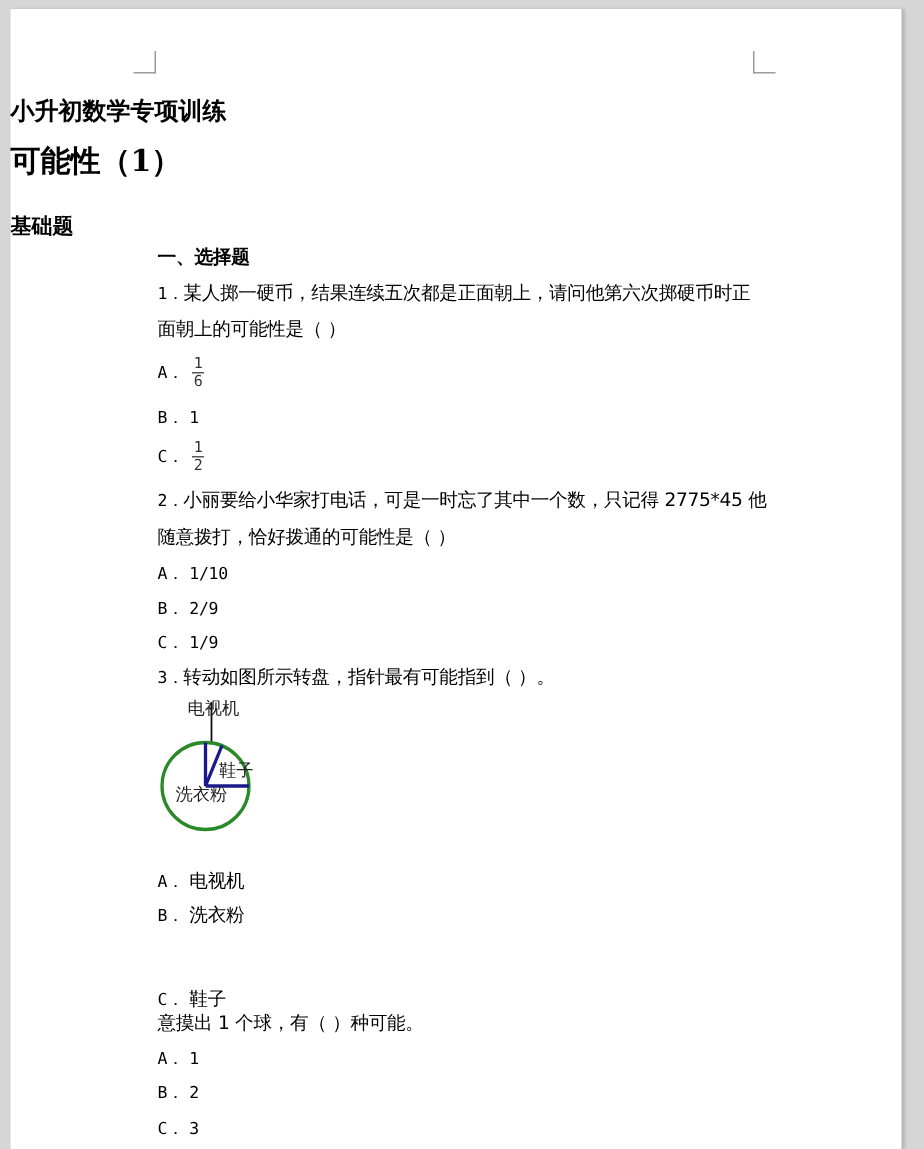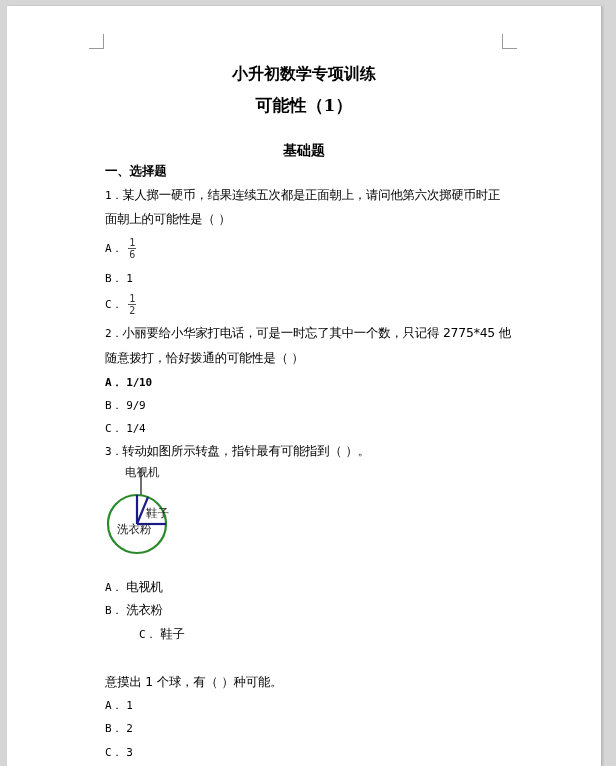--- a/index.html
+++ b/index.html
@@ -22,7 +22,7 @@
     .corner.tr { left: 495px; top: 28px; border-left: 1px solid #9a9a9a; border-bottom: 1px solid #9a9a9a; }
 
     .title {
-      position: absolute; left: 0; width: 594px; text-align: center;
+      position: absolute; left: 0; width: 594px; 
       font-weight: bold; font-family: "DejaVu Serif", "Liberation Serif", serif;
     }
     .t1 { top: 58px; font-size: 16px; }

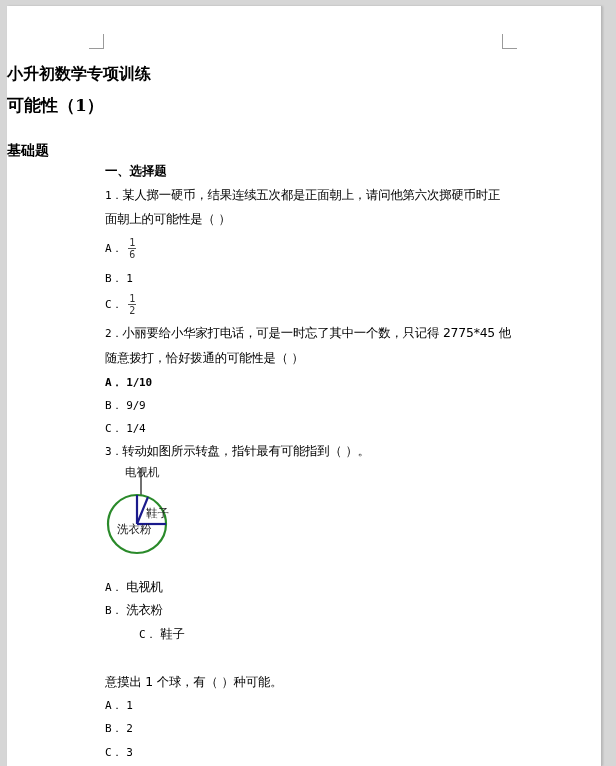--- a/index.html
+++ b/index.html
@@ -26,7 +26,7 @@
       font-weight: bold; font-family: "DejaVu Serif", "Liberation Serif", serif;
     }
     .t1 { top: 58px; font-size: 16px; }
-    .t2 { top: 88px; font-size: 17px; }
+    .t2 { top: 88px; font-size: 20px; }
     .t3 { top: 136px; font-size: 14px; }
     .line { position: absolute; left: 98px; font-size: 12.4px; line-height: 24px; white-space: nowrap; letter-spacing: -0.2px; }
     .section { font-weight: bold; font-size: 12.5px; text-align: center; }

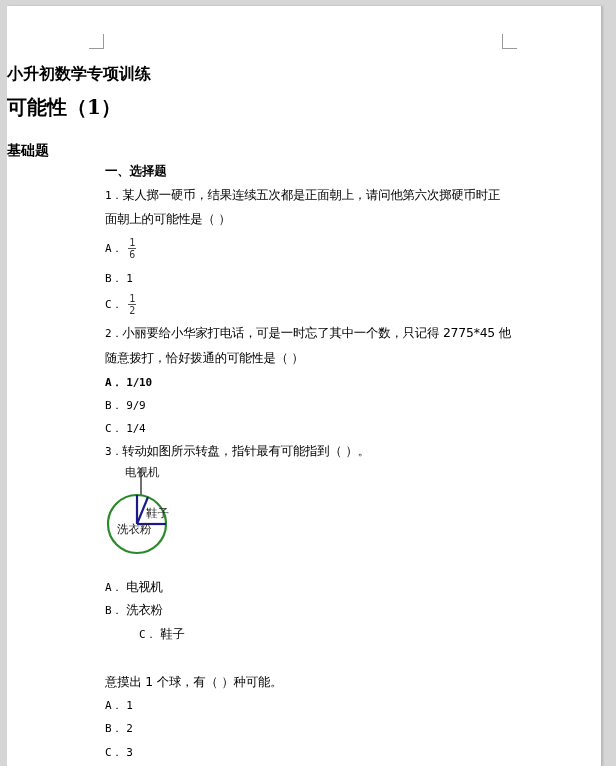--- a/index.html
+++ b/index.html
@@ -82,7 +82,7 @@
     <span class="mono">2．</span><span>小丽要给小华家打电话，可是一时忘了其中一个数，只记得 2775*45 他</span>
   </div>
   <div class="line" style="top:340px;">随意拨打，恰好拨通的可能性是（    ）</div>
-  <div class="line" style="top:364px;font-weight:bold;">
+  <div class="line" style="top:364px;">
     <span class="opt-label">A．</span><span class="mono">1/10</span>
   </div>
   <div class="line" style="top:387px;">

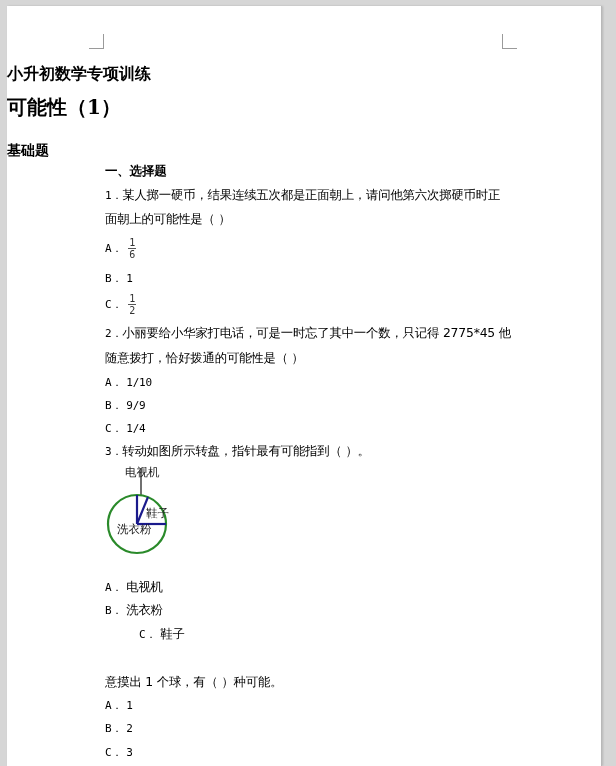--- a/index.html
+++ b/index.html
@@ -86,7 +86,7 @@
     <span class="opt-label">A．</span><span class="mono">1/10</span>
   </div>
   <div class="line" style="top:387px;">
-    <span class="opt-label">B．</span><span class="mono">9/9</span>
+    <span class="opt-label">B．</span><span class="mono">2/9</span>
   </div>
   <div class="line" style="top:410px;">
     <span class="opt-label">C．</span><span class="mono">1/4</span>

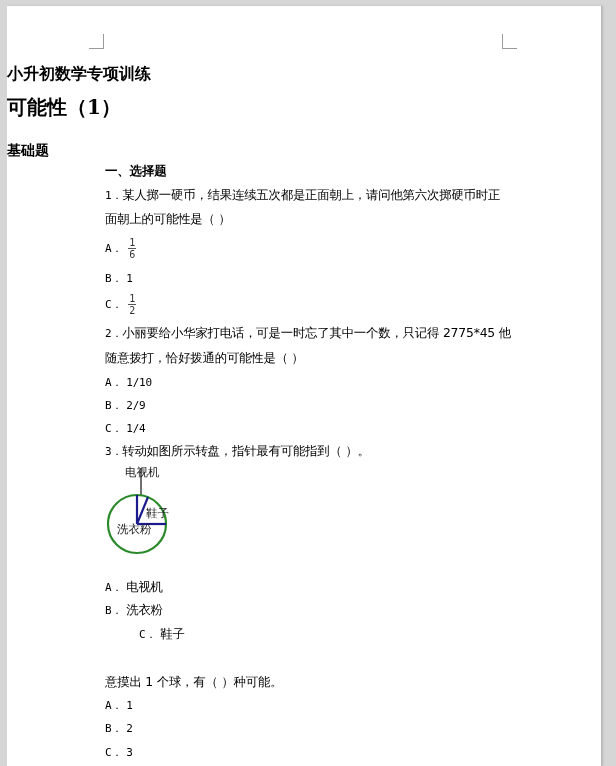--- a/index.html
+++ b/index.html
@@ -89,7 +89,7 @@
     <span class="opt-label">B．</span><span class="mono">2/9</span>
   </div>
   <div class="line" style="top:410px;">
-    <span class="opt-label">C．</span><span class="mono">1/4</span>
+    <span class="opt-label">C．</span><span class="mono">1/9</span>
   </div>
 
   <div class="line" style="top:433px;">

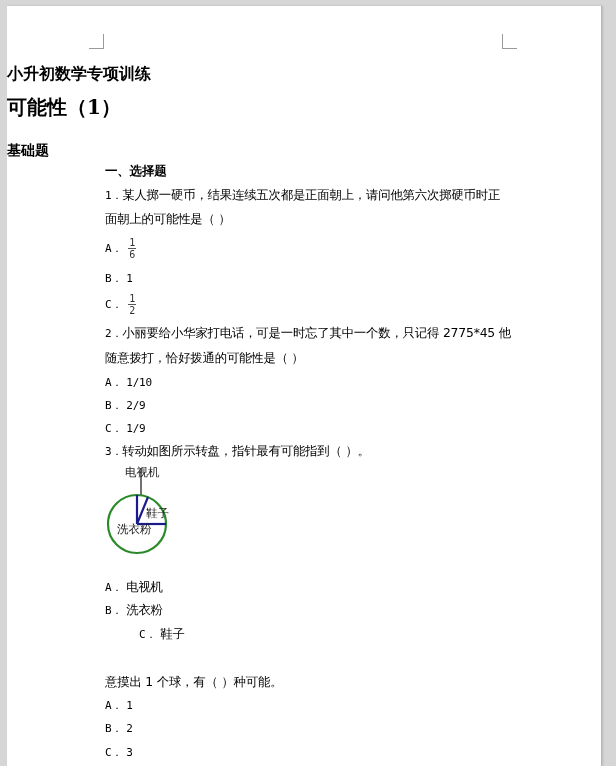--- a/index.html
+++ b/index.html
@@ -115,7 +115,7 @@
   <div class="line" style="top:592px;">
     <span class="opt-label">B．</span><span>洗衣粉</span>
   </div>
-  <div class="line" style="top:616px;margin-left:34px;">
+  <div class="line" style="top:648px;">
     <span class="opt-label">C．</span><span>鞋子</span>
   </div>
 

